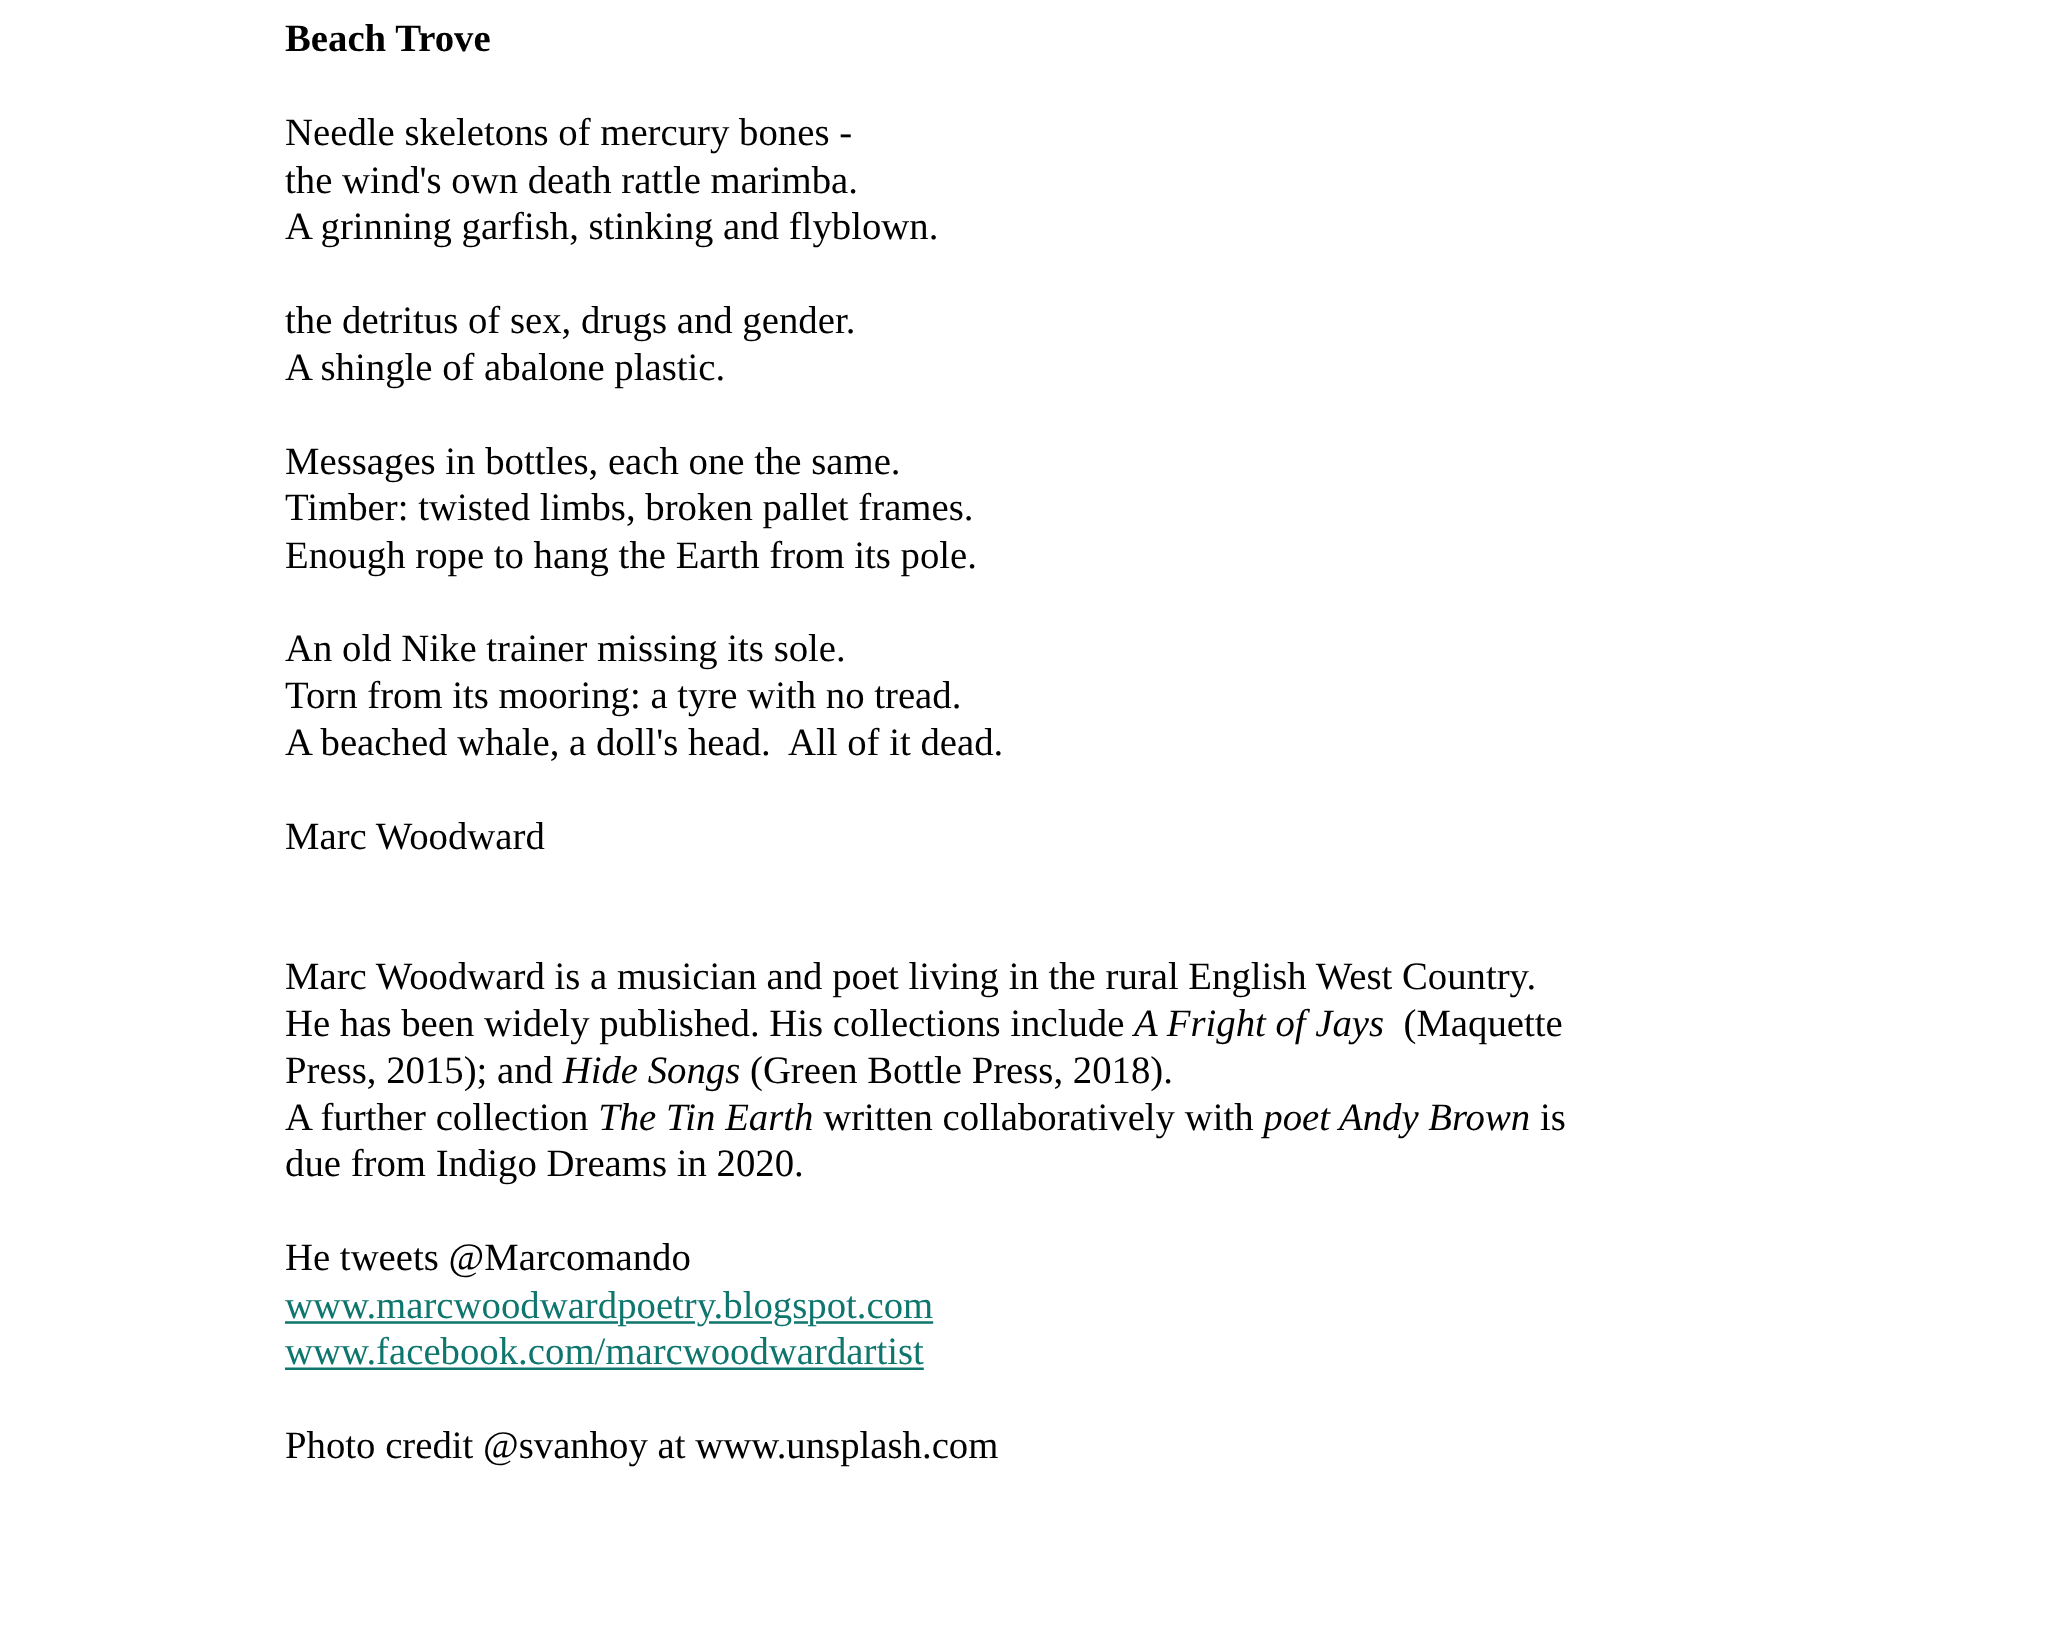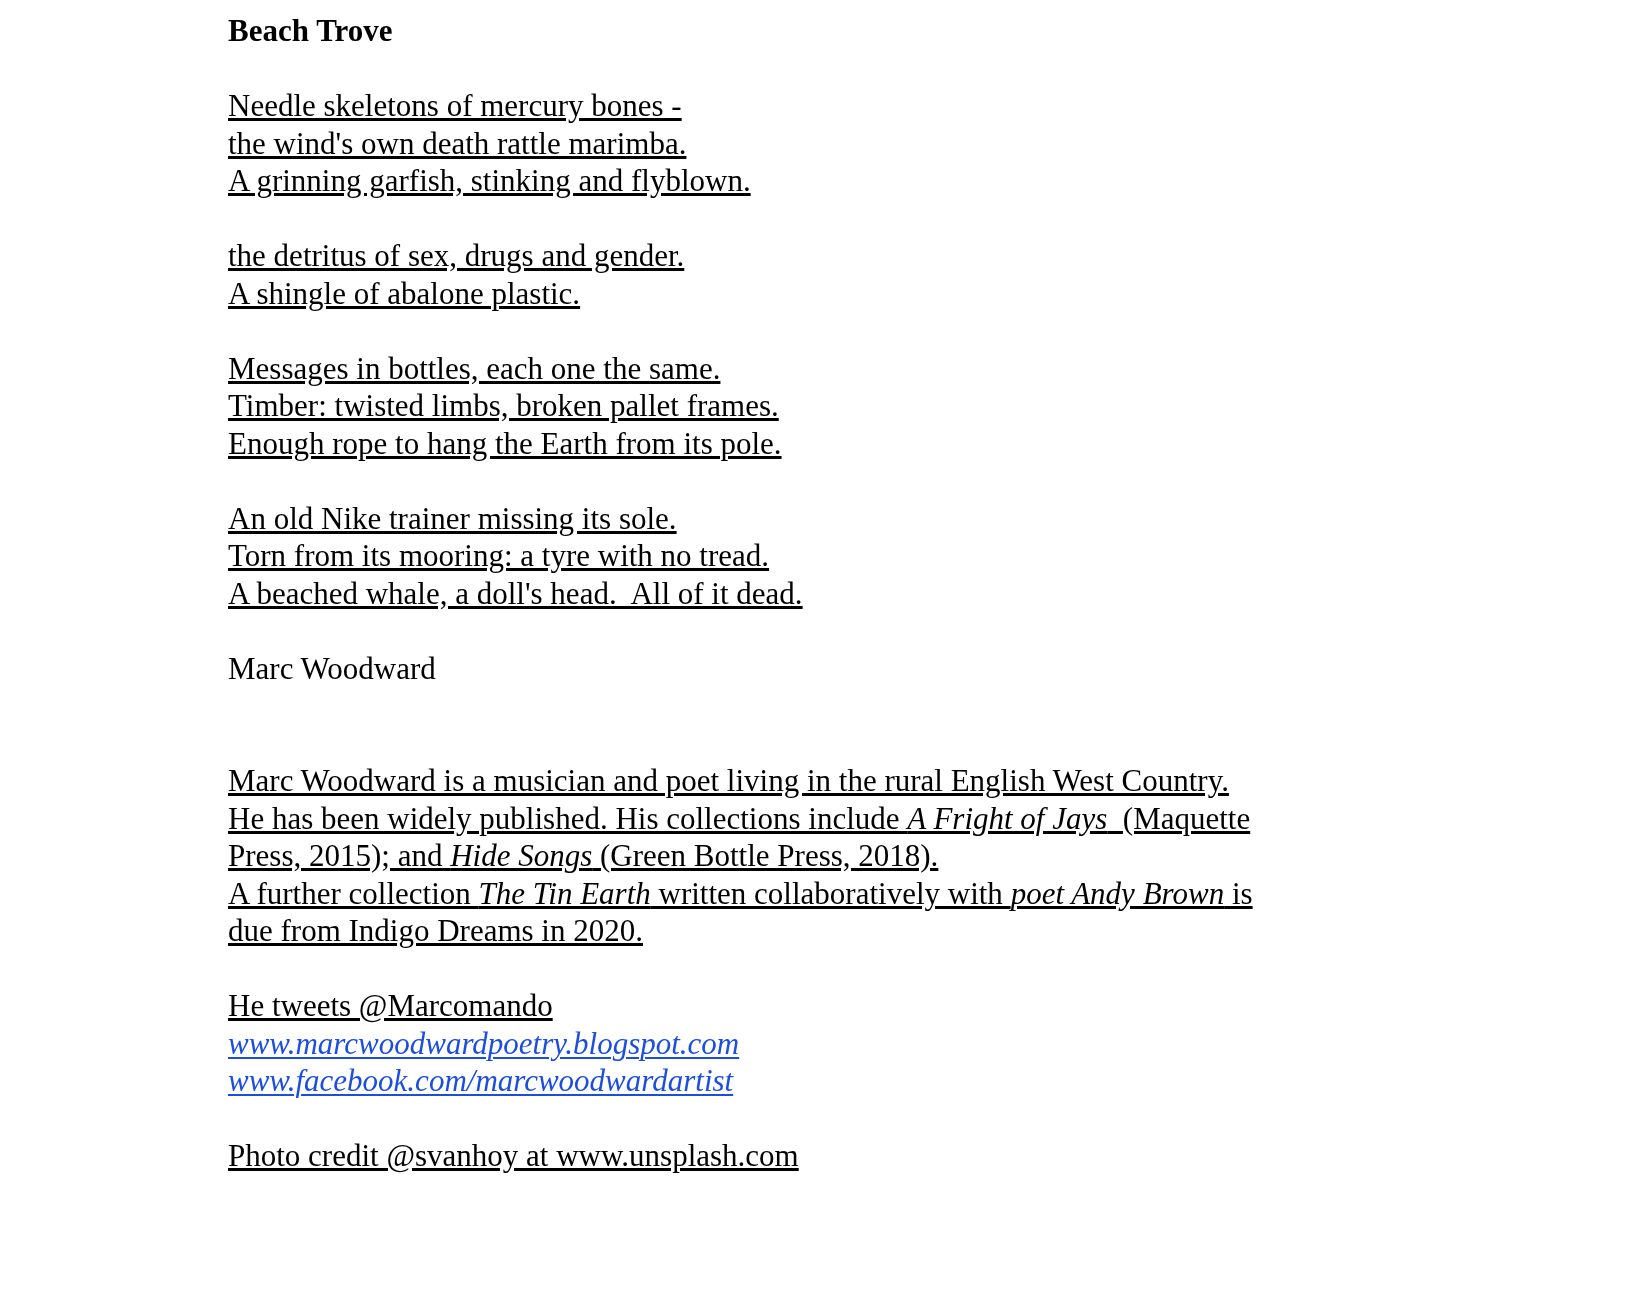--- a/index.html
+++ b/index.html
@@ -29,7 +29,7 @@
       height: 37.5px;
     }
     .blank { height: 37.5px; }
-    .line { white-space: pre; margin: 0; text-decoration: underline; }
+    .line { white-space: pre; margin: 0; }
     .author {
       font-weight: normal;
       margin: 0;

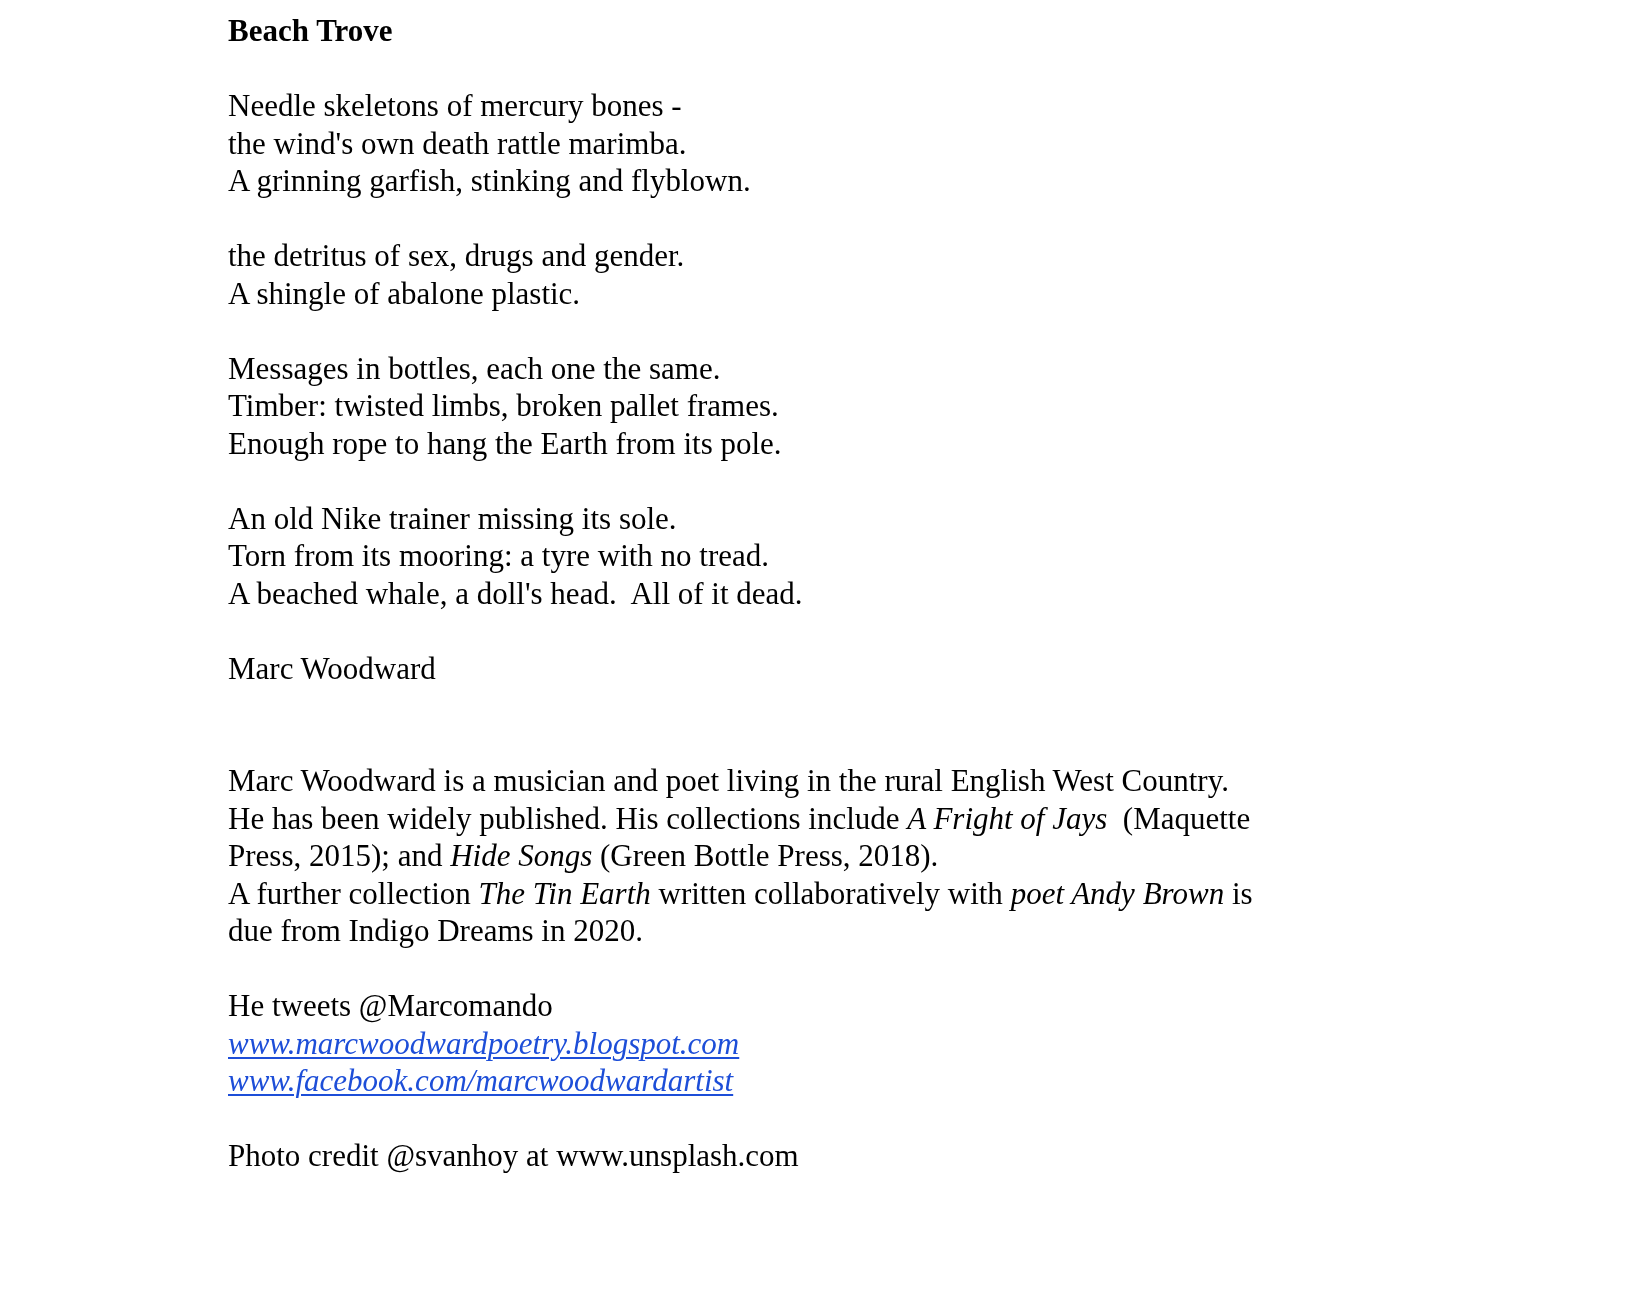--- a/index.html
+++ b/index.html
@@ -37,13 +37,12 @@
     .bio { margin: 0; }
     .bio i { font-style: italic; }
     a.link {
-      color: #1d4ed8;
+      color: #0f766e;
       text-decoration: underline;
       text-decoration-thickness: 2px;
       text-underline-offset: 3px;
       display: block;
       width: max-content;
-      font-style: italic;
     }
   </style>
 </head>

